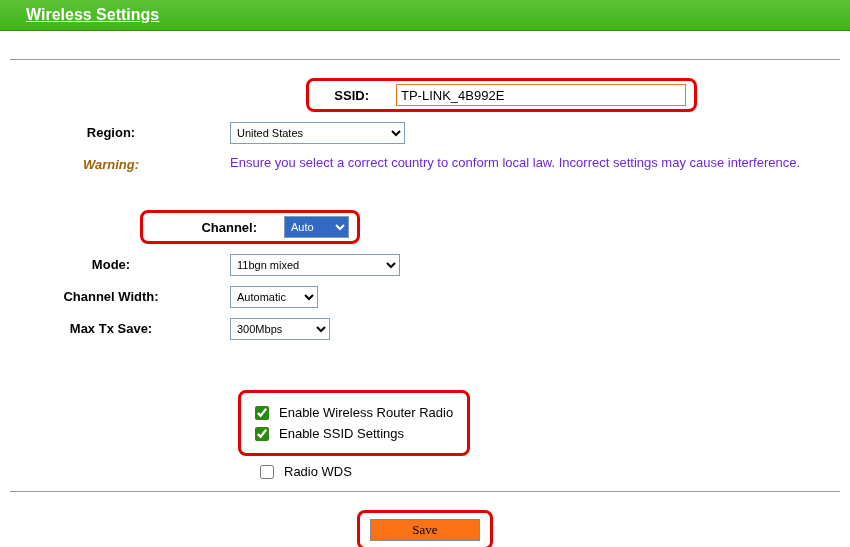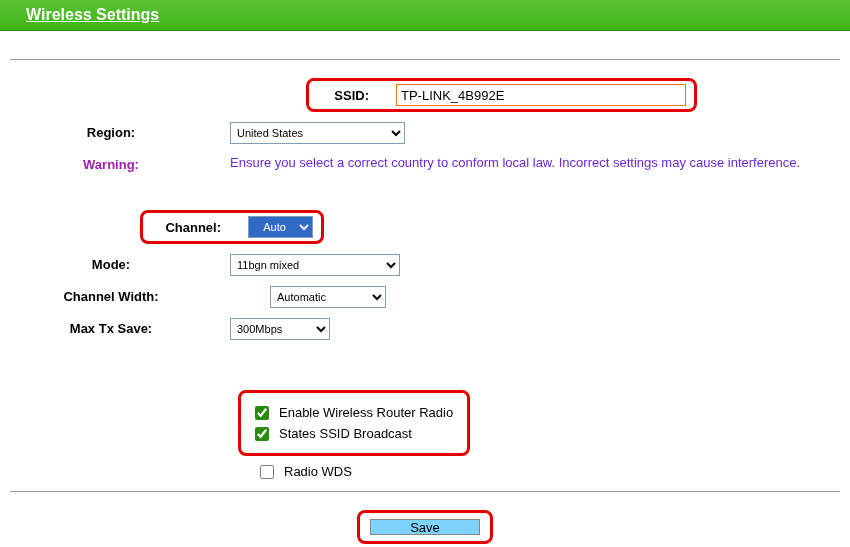--- a/index.html
+++ b/index.html
@@ -124,7 +124,7 @@
   <style>
     .row-grid { display:flex; align-items:flex-start; margin-bottom:10px; }
     .row-grid .lbl { width:220px; text-align:center; padding-right:18px; font-weight:bold; padding-top:3px; }
-    .row-grid .lbl.warn { color:#a21caf; }
+    .row-grid .lbl.warn { color:#a16207;font-style:italic; }
     .row-grid .fld { flex:1; }
     .hl-row { border:3px solid #e50000; border-radius:8px; padding:3px 8px 3px 0; margin-left:148px; display:inline-flex; align-items:center;gap:17px; }
     .hl-row .lbl-inner { width:70px; text-align:right; font-weight:bold; padding-right:10px; }

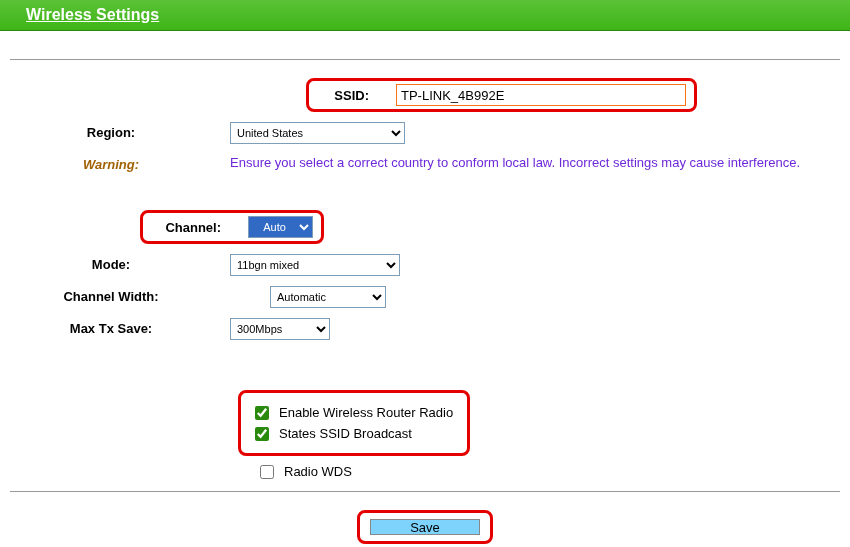--- a/index.html
+++ b/index.html
@@ -129,7 +129,7 @@
     .hl-row { border:3px solid #e50000; border-radius:8px; padding:3px 8px 3px 0; margin-left:148px; display:inline-flex; align-items:center;gap:17px; }
     .hl-row .lbl-inner { width:70px; text-align:right; font-weight:bold; padding-right:10px; }
     .hl-chan { margin-left:130px; }
-    .hl-chan .lbl-inner { width:88px; } 
+    .hl-chan .lbl-inner { width:88px;margin-left:36px; } 
   </style>
 
   <div class="row-grid">

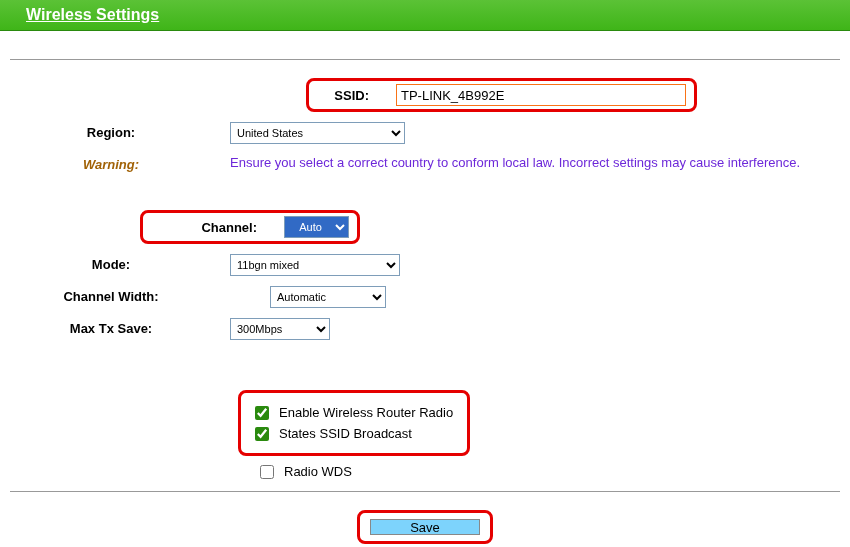--- a/index.html
+++ b/index.html
@@ -49,7 +49,7 @@
       padding: 1px 2px;
     }
     .sel-region { width: 175px; }
-    .sel-channel { width: 65px; text-align: center; }
+    .sel-channel { width: 65px; }
     .sel-mode { width: 170px; }
     .sel-chwidth { width: 116px; margin-left: 40px; }
     .sel-maxtx { width: 100px; }

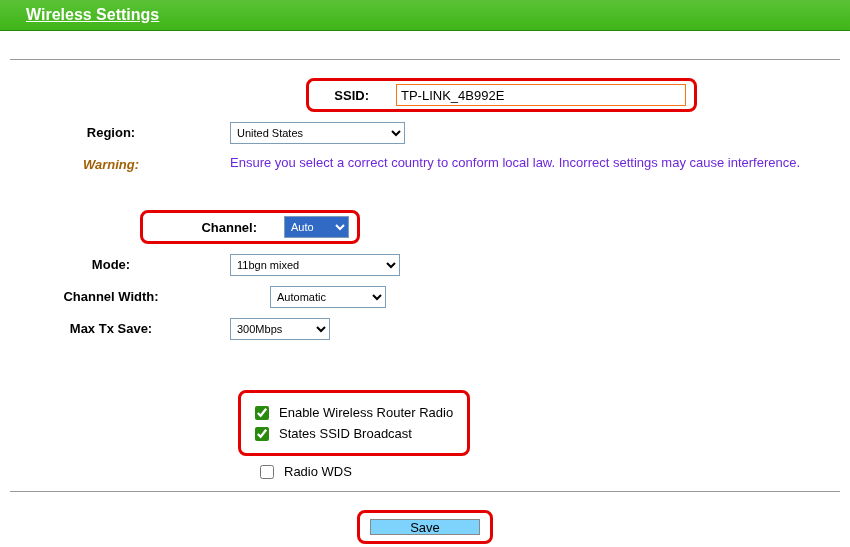--- a/index.html
+++ b/index.html
@@ -51,7 +51,7 @@
     .sel-region { width: 175px; }
     .sel-channel { width: 65px; }
     .sel-mode { width: 170px; }
-    .sel-chwidth { width: 116px; margin-left: 40px; }
+    .sel-chwidth { width: 88px; }
     .sel-maxtx { width: 100px; }
     .checkbox-row {
       display: flex;

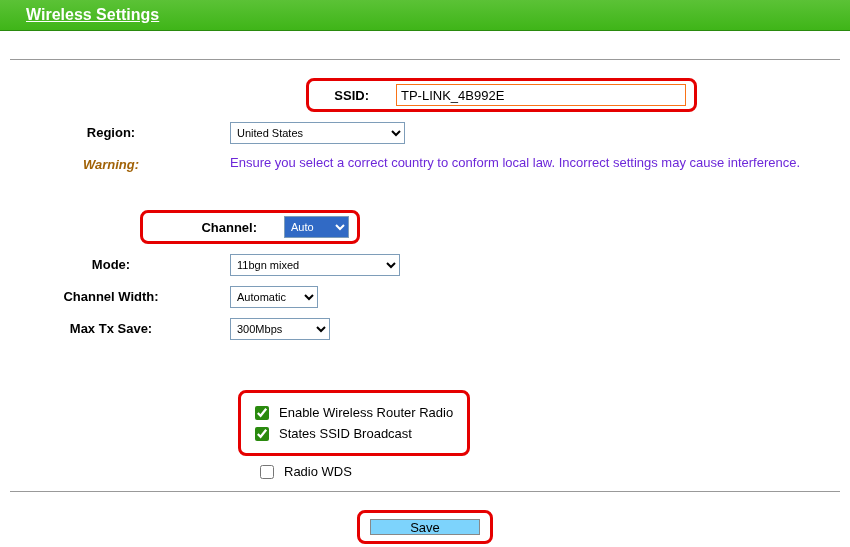--- a/index.html
+++ b/index.html
@@ -204,7 +204,7 @@
     </div>
     <div class="checkbox-row">
       <input type="checkbox" checked="" style="">
-      <span>States SSID Broadcast</span>
+      <span>Enable SSID Settings</span>
     </div>
   </div>
 

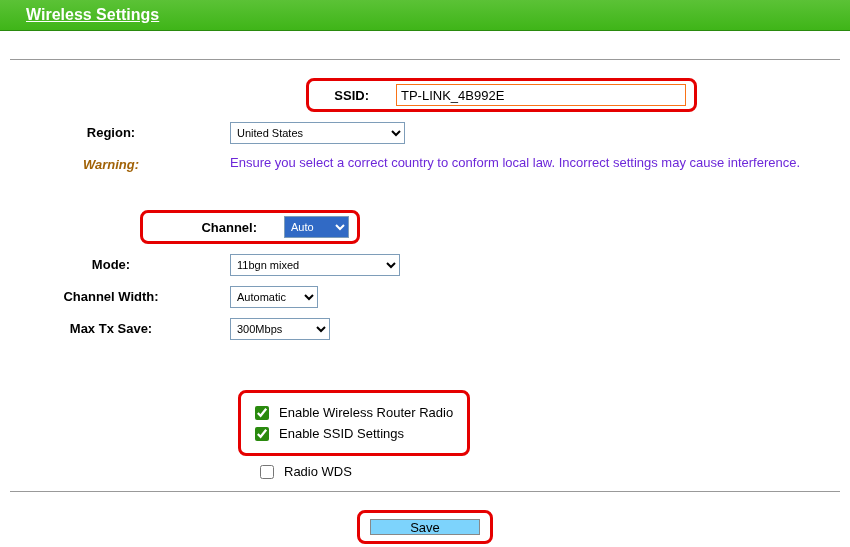--- a/index.html
+++ b/index.html
@@ -82,10 +82,10 @@
     }
     .save-btn {
       width: 110px;
-      height: 16px;
-      font-family: Liberation Sans, sans-serif;
-      font-size: 13px;
-      background: #7dd3fc;
+      height: 22px;
+      font-family: Liberation Serif, serif;
+      font-size: 13px;
+      background: #f97316;
       border: 1px solid #888;
       cursor: pointer;
     }

